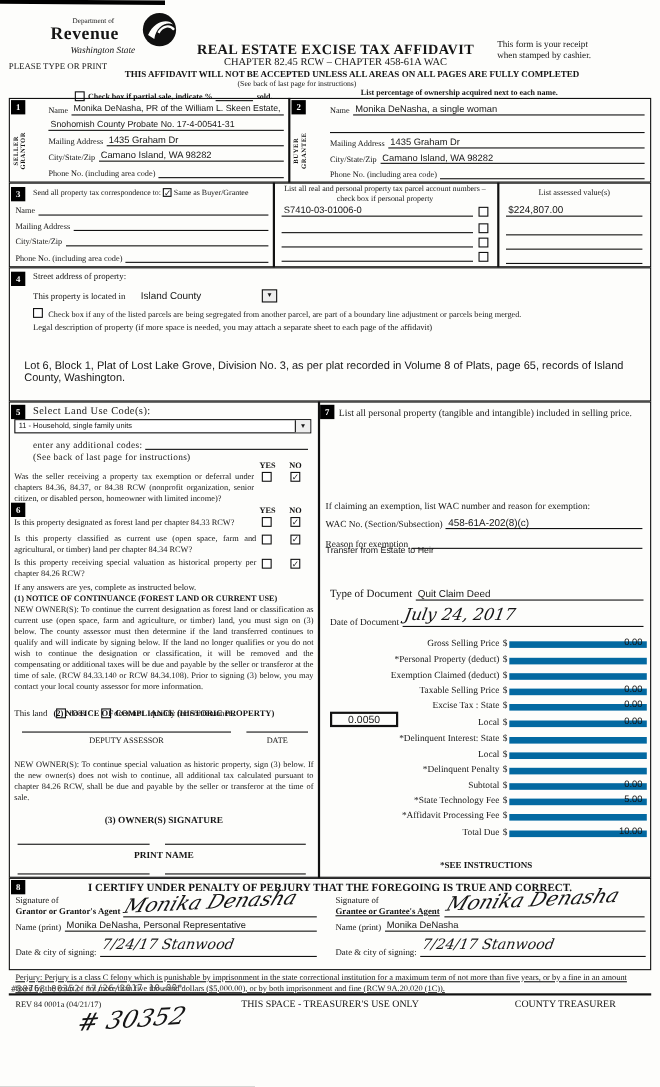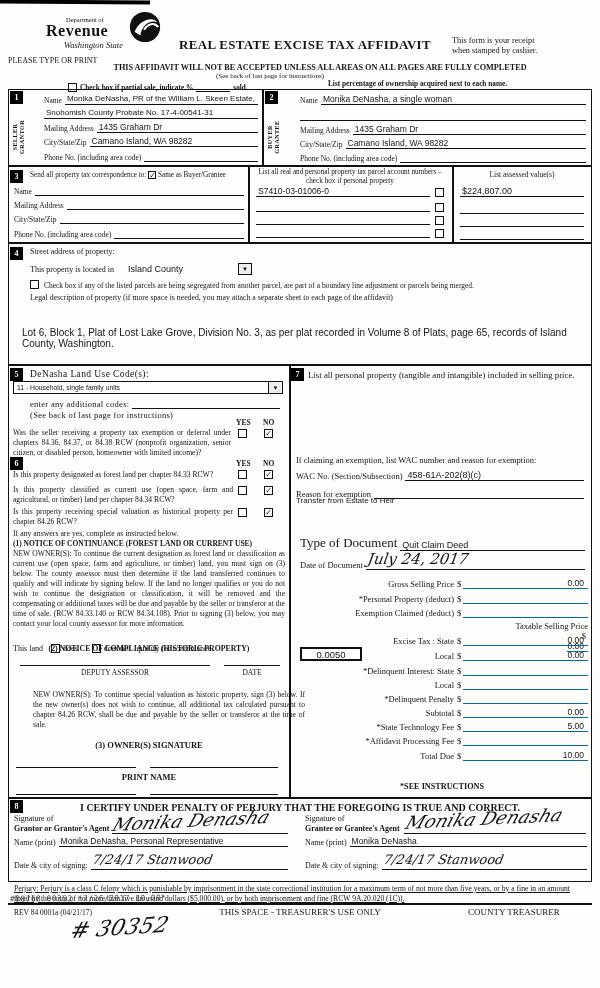--- a/index.html
+++ b/index.html
@@ -60,6 +60,7 @@
   </div>
 
   <div class="abs ctr b" style="left:150px;top:37px;width:310px;font-size:13px;letter-spacing:.3px;">REAL ESTATE EXCISE TAX AFFIDAVIT</div>
+  <div class="abs ctr" style="left:150px;top:52px;width:310px;font-size:9.5px;">CHAPTER 82.45 RCW – CHAPTER 458-61A WAC</div>
 
   <div class="abs" style="left:452px;top:36px;width:140px;font-size:8.3px;line-height:10px;">
     <div>This form is your receipt</div>

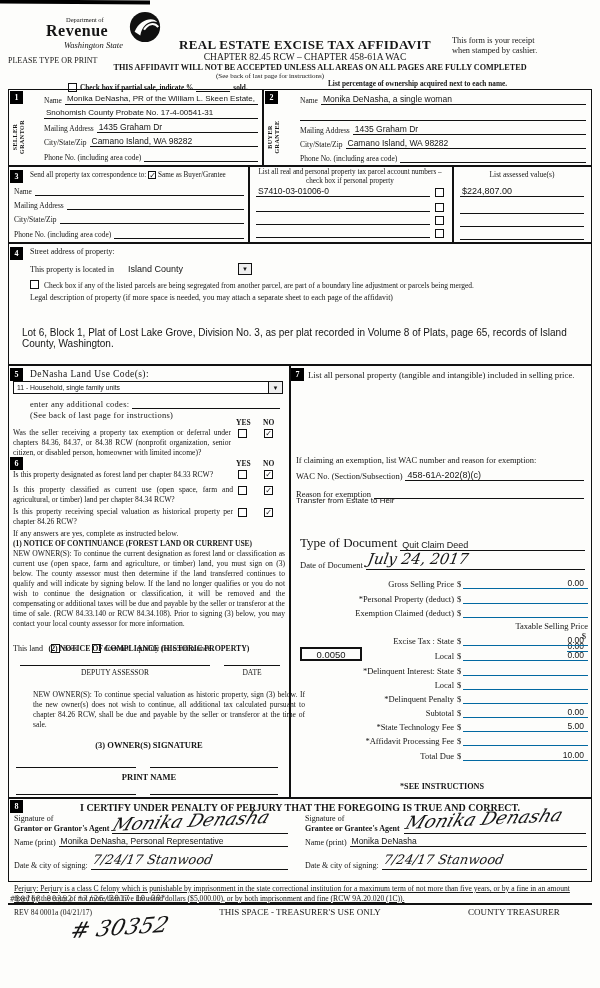--- a/index.html
+++ b/index.html
@@ -211,7 +211,7 @@
   <div class="vline" style="left:289px;top:365px;height:433px;"></div>
 
   <div class="secnum" style="left:10px;top:368px;">5</div>
-  <div class="abs" style="left:30px;top:369px;font-size:9.5px;letter-spacing:.4px;">DeNasha Land Use Code(s):</div>
+  <div class="abs" style="left:30px;top:369px;font-size:9.5px;letter-spacing:.4px;">Select Land Use Code(s):</div>
   <div class="abs" style="left:13px;top:381px;width:270px;height:13px;border:1.5px solid #111;box-sizing:border-box;display:flex;align-items:center;background:#fff;">
     <span class="typed" style="font-size:6.8px;padding-left:3px;flex:1;">11 - Household, single family units</span>
     <span style="width:13px;height:100%;border-left:1.5px solid #111;background:#eee;display:flex;align-items:center;justify-content:center;font-size:6px;">

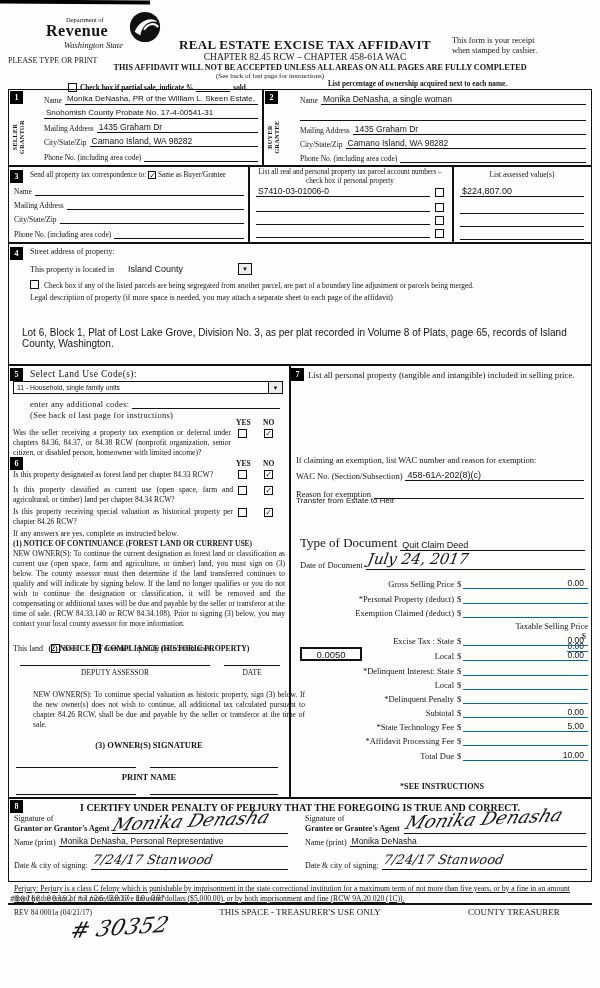--- a/index.html
+++ b/index.html
@@ -287,7 +287,7 @@
   <div class="abs typed" style="left:296px;top:496px;font-size:8px;">Transfer from Estate to Heir</div>
 
   <div class="frow" style="left:300px;top:535px;width:285px;">
-    <span class="flab" style="font-size:13px;">Type of Document</span>
+    <span class="flab" style="font-size:10px;">Type of Document</span>
     <span class="fval" style="text-align:left;font-size:9px;"><span>Quit Claim Deed</span></span>
   </div>
   <div class="frow" style="left:300px;top:550px;width:285px;height:20px;">

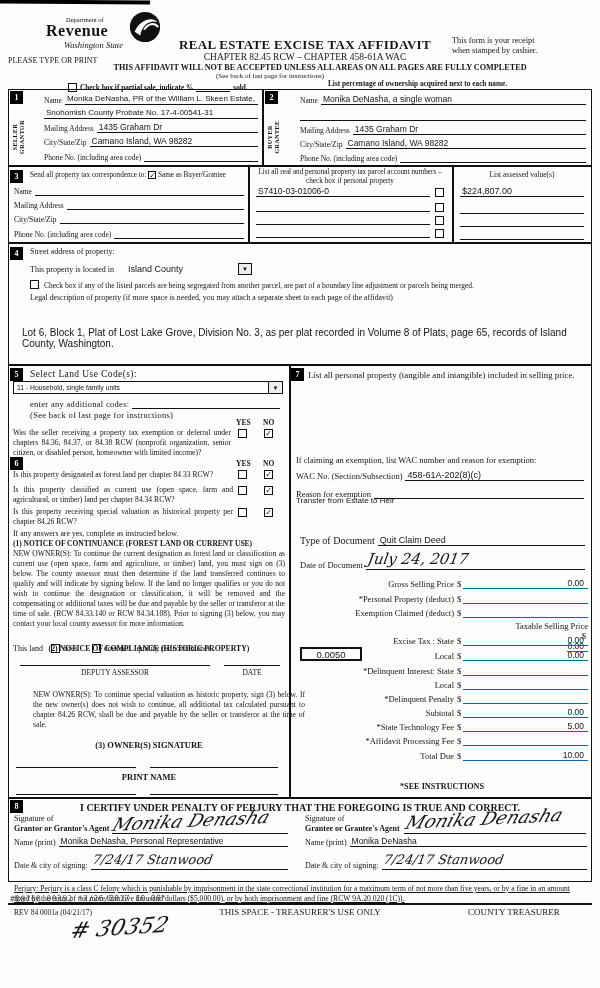--- a/index.html
+++ b/index.html
@@ -32,7 +32,7 @@
   .feerow{position:absolute;left:296px;width:292px;display:flex;align-items:flex-end;font-size:8.5px;}
   .feelbl{width:158px;text-align:right;white-space:nowrap;}
   .dollar{margin:0 2px 0 3px;}
-  .feeline{flex:1;border-bottom:1px solid #0369a1;text-align:right;font-family:"Liberation Sans",sans-serif;
+  .feeline{flex:1;border-bottom:6px solid #0369a1;text-align:right;font-family:"Liberation Sans",sans-serif;
            font-size:8.5px;padding-right:4px;height:11px;box-sizing:border-box;}
   .ddarrow{display:inline-flex;align-items:center;justify-content:center;width:14px;height:12px;
            border:1.5px solid #111;font-size:6px;background:#eee;box-sizing:border-box;}

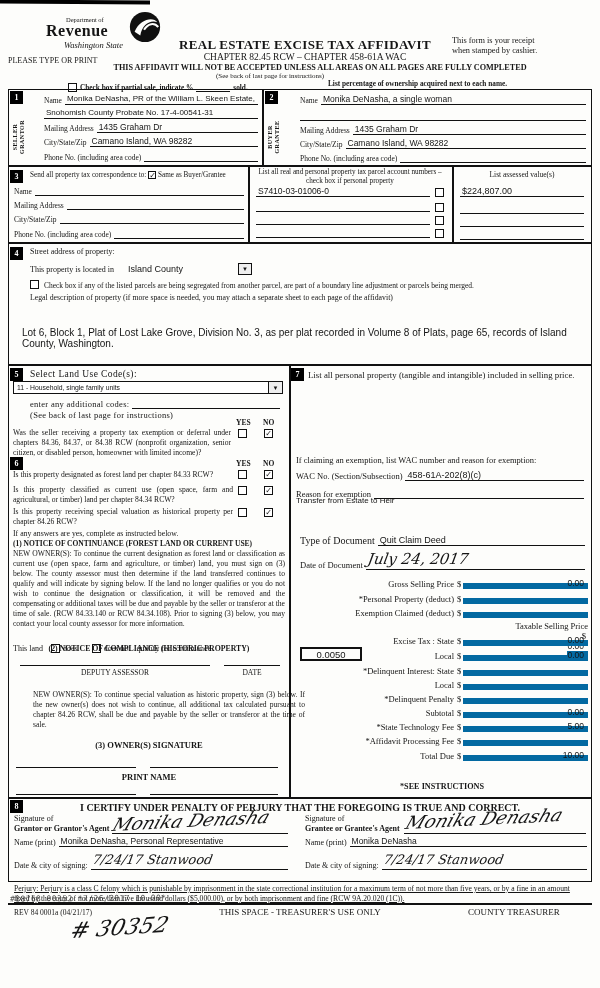--- a/index.html
+++ b/index.html
@@ -312,7 +312,7 @@
       <span class="dollar">$</span>
     <span class="feeline"><span></span></span>
   </div>
-  <div class="feerow" style="top:621px;flex-direction:column;">
+  <div class="feerow" style="top:621px;">
     <span class="feelbl">Taxable Selling Price</span>
       <span class="dollar">$</span>
     <span class="feeline"><span>0.00</span></span>

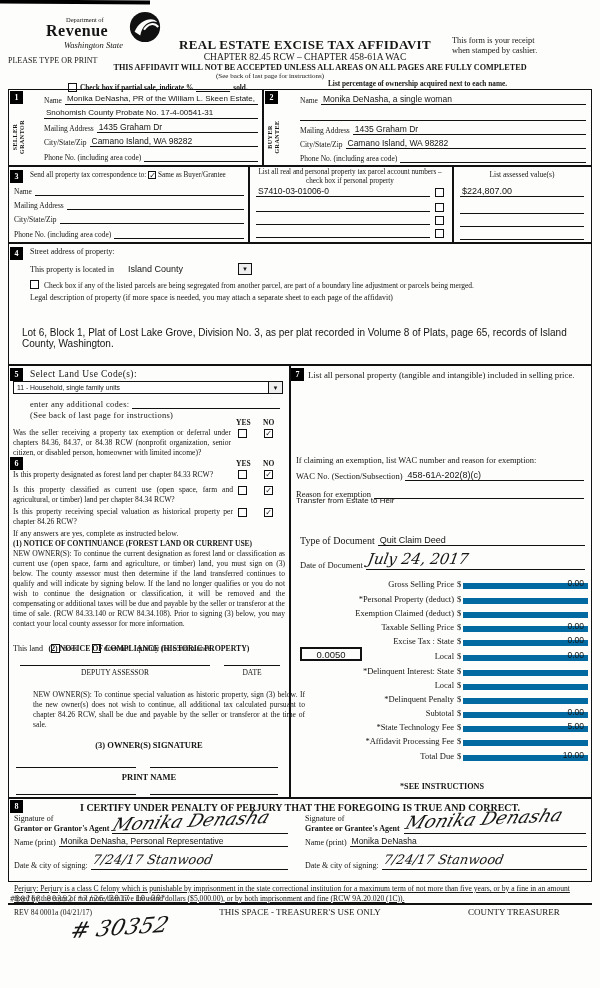--- a/index.html
+++ b/index.html
@@ -264,7 +264,7 @@
   <div class="abs ctr" style="left:224px;top:668px;width:56px;font-size:7.5px;">DATE</div>
 
   <div class="abs ctr b" style="left:13px;top:644px;width:272px;font-size:7.8px;">(2) NOTICE OF COMPLIANCE (HISTORIC PROPERTY)</div>
-  <div class="abs p" style="left:13px;top:690px;width:272px;margin-left:20px;">NEW OWNER(S): To continue special valuation as historic property, sign (3) below. If the new owner(s) does not wish to continue, all additional tax calculated pursuant to chapter 84.26 RCW, shall be due and payable by the seller or transferor at the time of sale.</div>
+  <div class="abs p" style="left:13px;top:690px;width:272px;">NEW OWNER(S): To continue special valuation as historic property, sign (3) below. If the new owner(s) does not wish to continue, all additional tax calculated pursuant to chapter 84.26 RCW, shall be due and payable by the seller or transferor at the time of sale.</div>
   <div class="abs ctr b" style="left:13px;top:740px;width:272px;font-size:8.5px;">(3)  OWNER(S) SIGNATURE</div>
   <div class="abs" style="left:16px;top:766px;width:120px;border-bottom:1px solid #111;height:1px;"></div>
   <div class="abs" style="left:150px;top:766px;width:128px;border-bottom:1px solid #111;height:1px;"></div>

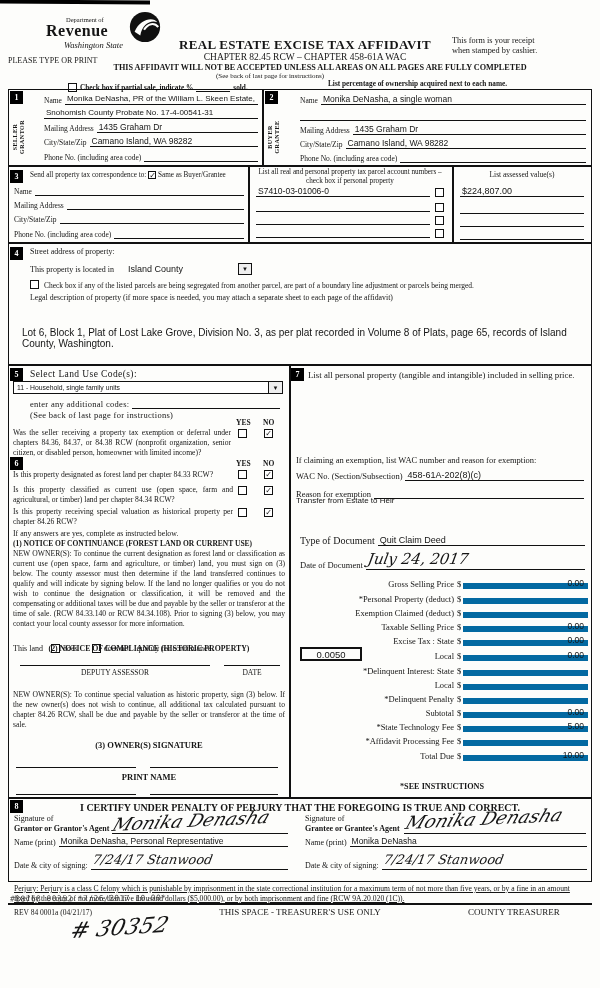--- a/index.html
+++ b/index.html
@@ -388,7 +388,7 @@
   </div>
 
   <div class="abs" style="left:305px;top:814px;font-size:8px;">Signature of</div>
-  <div class="abs b" style="left:305px;top:824px;font-size:8px;">Grantee or Grantee's Agent</div>
+  <div class="abs b" style="left:305px;top:824px;font-size:8px;text-decoration:underline;">Grantee or Grantee's Agent</div>
   <span class="script abs" style="left:408px;top:808px;font-size:18px;">Monika Denasha</span>
   <div class="abs" style="left:404px;top:832px;width:182px;border-bottom:1px solid #111;height:1px;"></div>
   <div class="frow" style="left:305px;top:836px;width:282px;">

